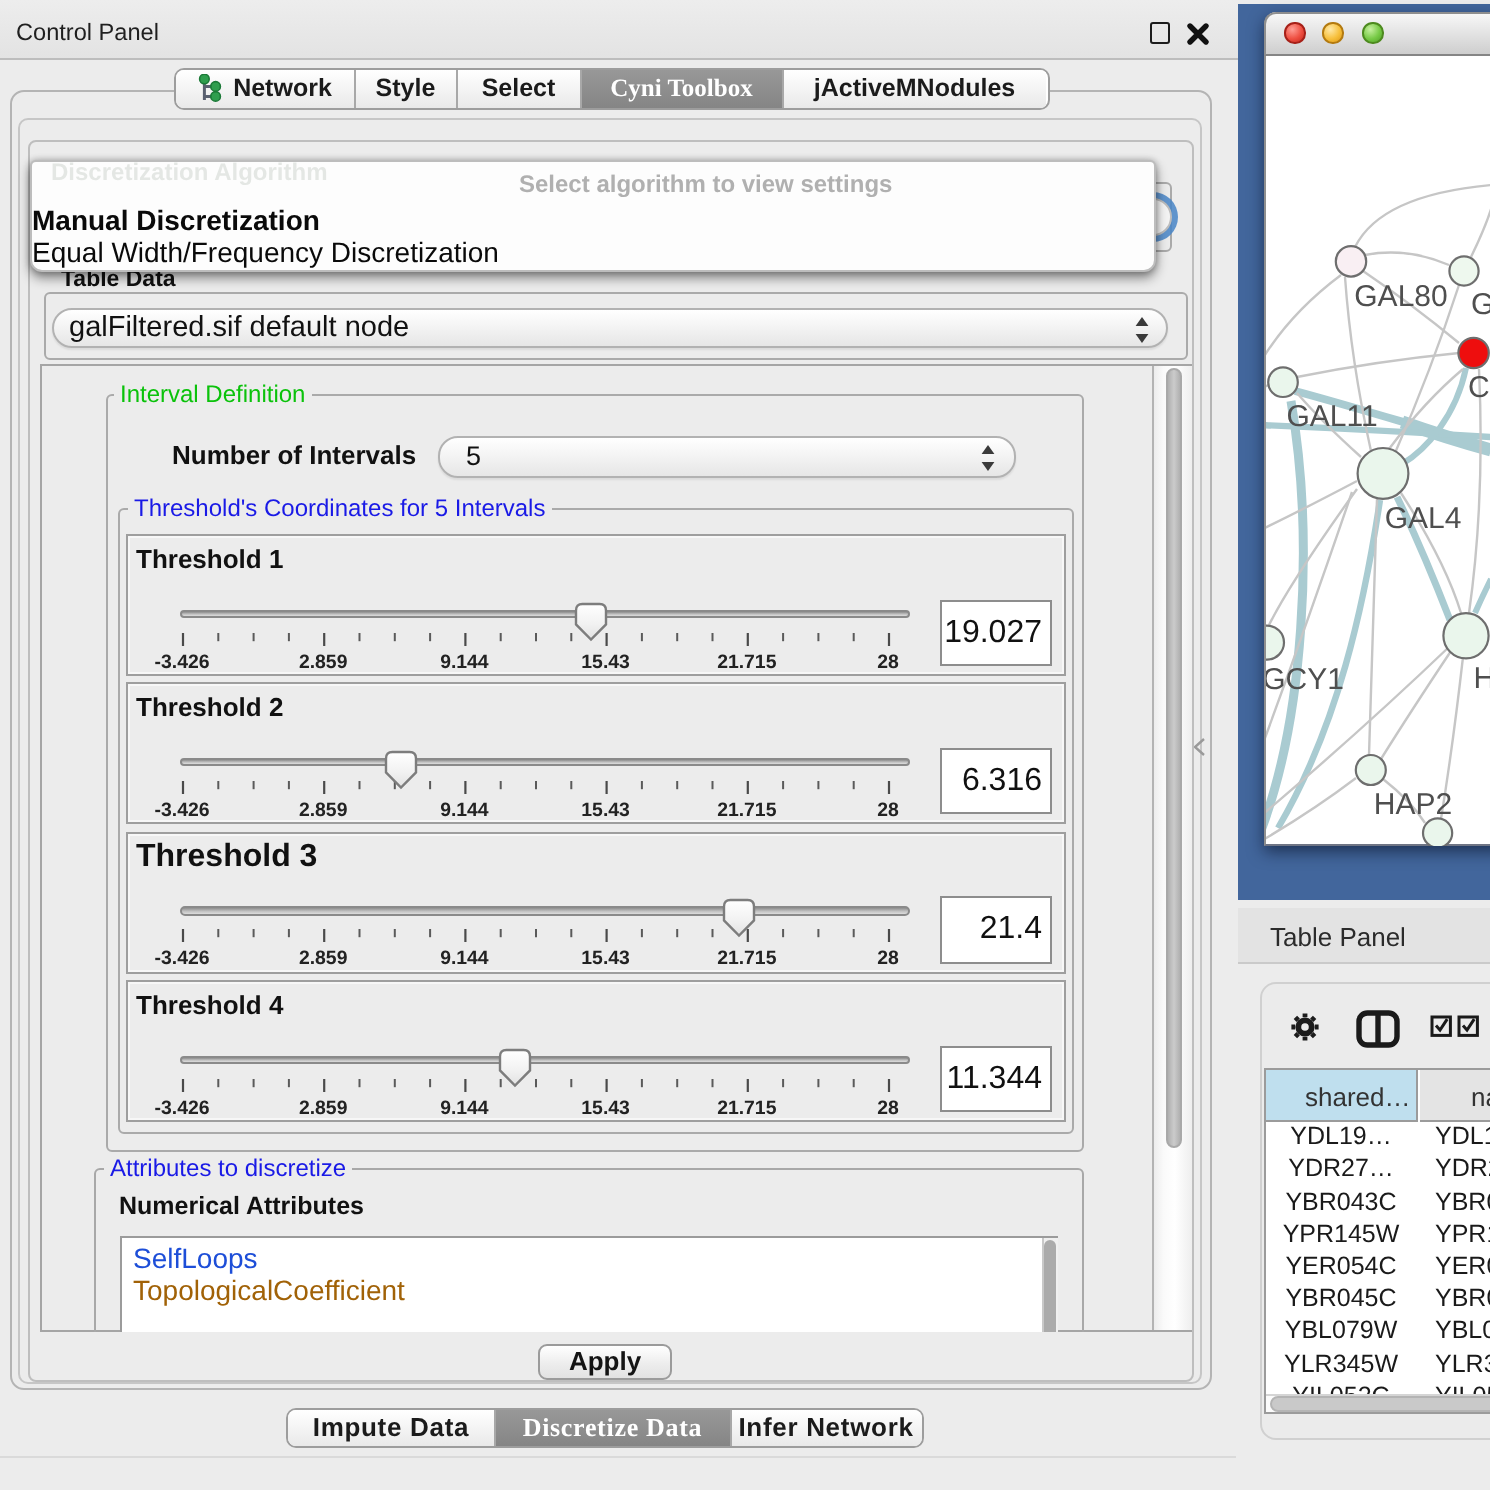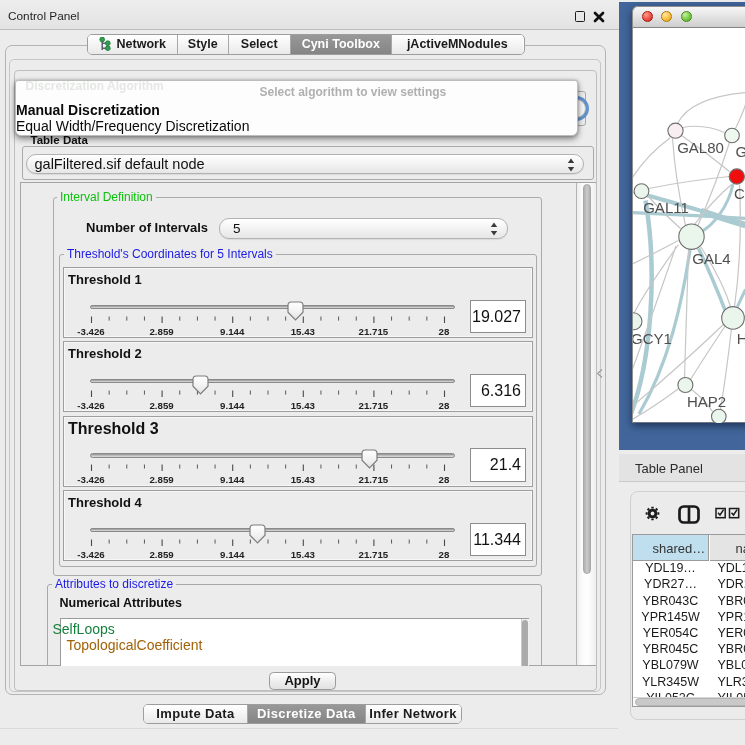--- a/index.html
+++ b/index.html
@@ -16,7 +16,7 @@
 .tseg{position:absolute;display:flex;border:1px solid #9d9d9d;border-radius:5px;overflow:hidden;background:#fff;}
 .tseg .seg{flex:none;display:flex;align-items:center;justify-content:center;
  background:linear-gradient(#ffffff,#f3f3f3 55%,#e9e9e9);color:#1b1b1b;font-weight:bold;font-size:12.5px;}
-.tseg .seg.sel{background:linear-gradient(#989898,#858585);color:#fff;}
+.tseg .seg.sel{background:linear-gradient(#989898,#858585);color:#fff;font-family:Liberation Serif, serif;}
 .tseg .seg+.seg{border-left:1px solid #a8a8a8;}
 .tickl{position:absolute;transform:translateX(-50%);font-size:9.7px;font-weight:bold;color:#222;white-space:nowrap;}
 </style></head><body>

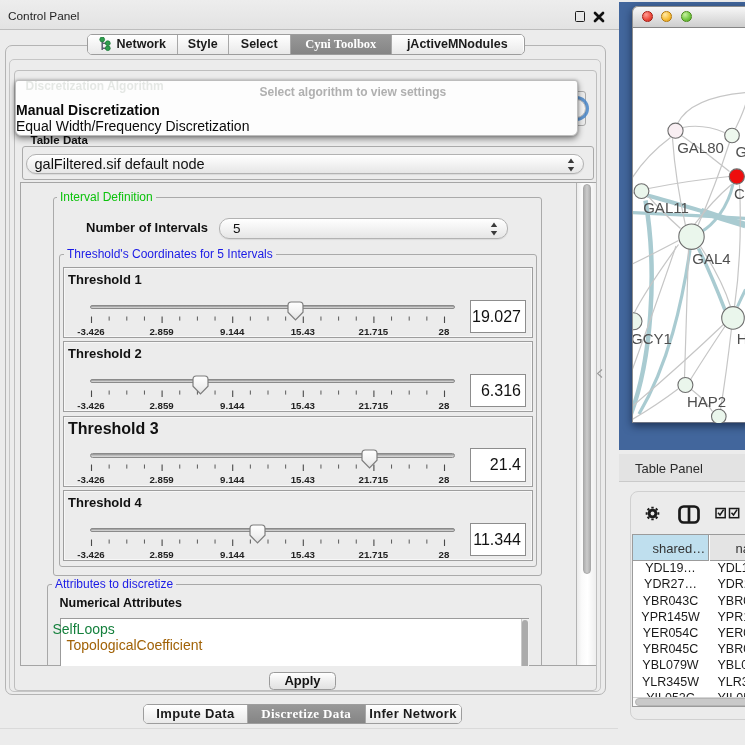--- a/index.html
+++ b/index.html
@@ -254,7 +254,7 @@
 <div class="abs" style="left:20.5px;top:576.5px;width:555px;height:89px;overflow:hidden;">
  <div class="abs" style="left:26px;top:7.5px;width:495.5px;height:100px;border:1px solid #a8a8a8;border-radius:3px;"></div>
  <div class="abs" style="left:39.5px;top:41px;width:469px;height:60px;background:#fff;border:1px solid #9b9b9b;"></div>
- <div class="lbl" style="left:32px;top:44px;font-size:14px;color:#15803d;">SelfLoops</div>
+ <div class="lbl" style="left:46px;top:44px;font-size:14px;color:#1d4ed8;">SelfLoops</div>
  <div class="lbl" style="left:46px;top:60.5px;font-size:14px;color:#a16207;">TopologicalCoefficient</div>
  <div class="abs" style="left:500px;top:42px;width:8px;height:58px;background:#f0f0f0;border-left:1px solid #c9c9c9;"></div>
  <div class="abs" style="left:501px;top:43px;width:6.5px;height:58px;border-radius:3px;background:#ababab;"></div>

